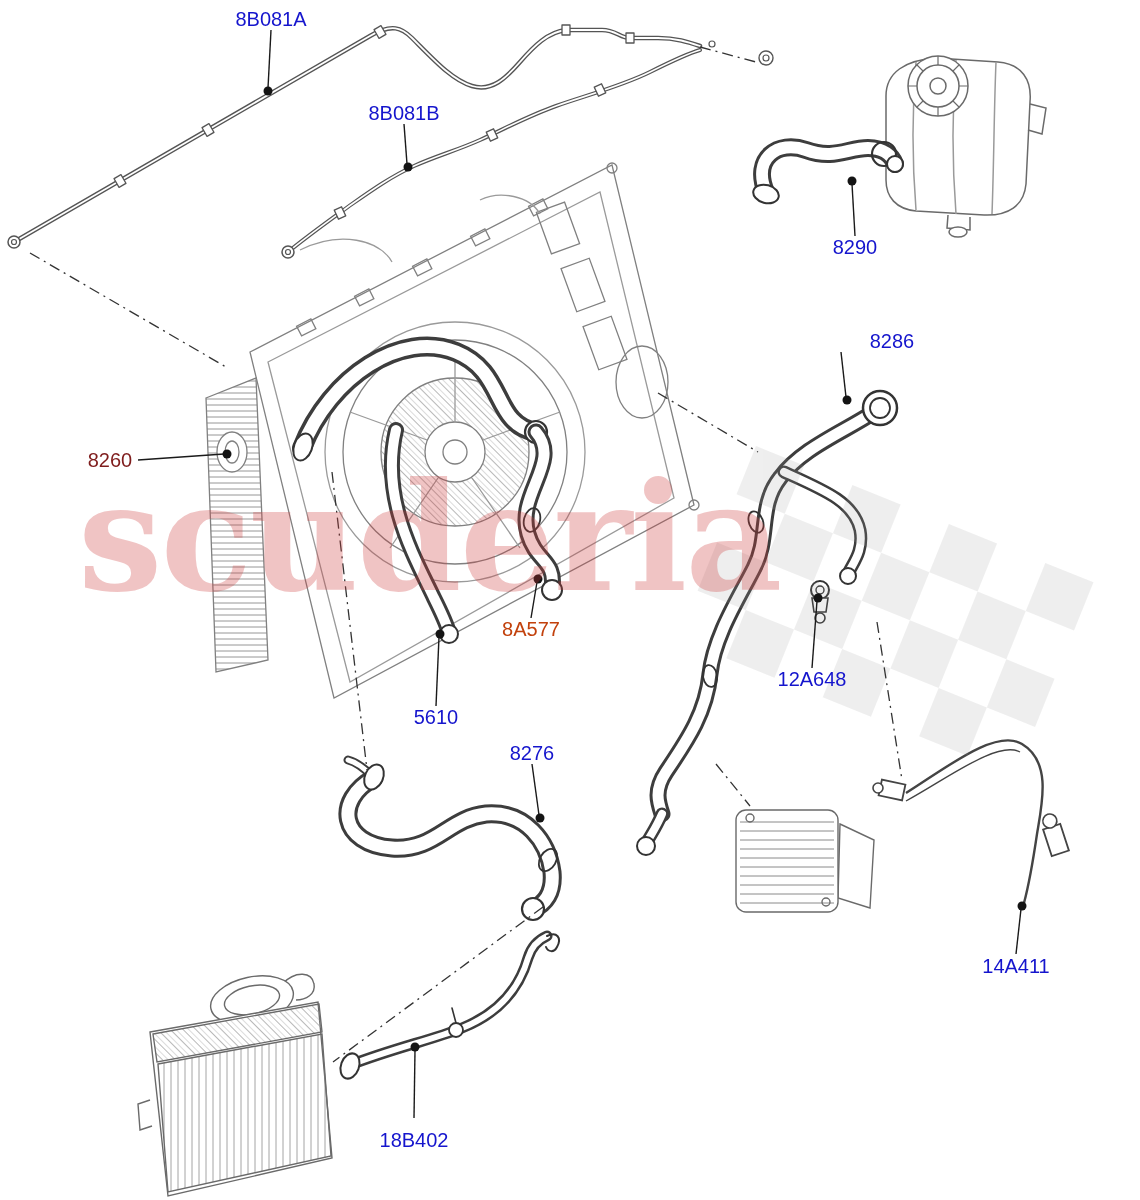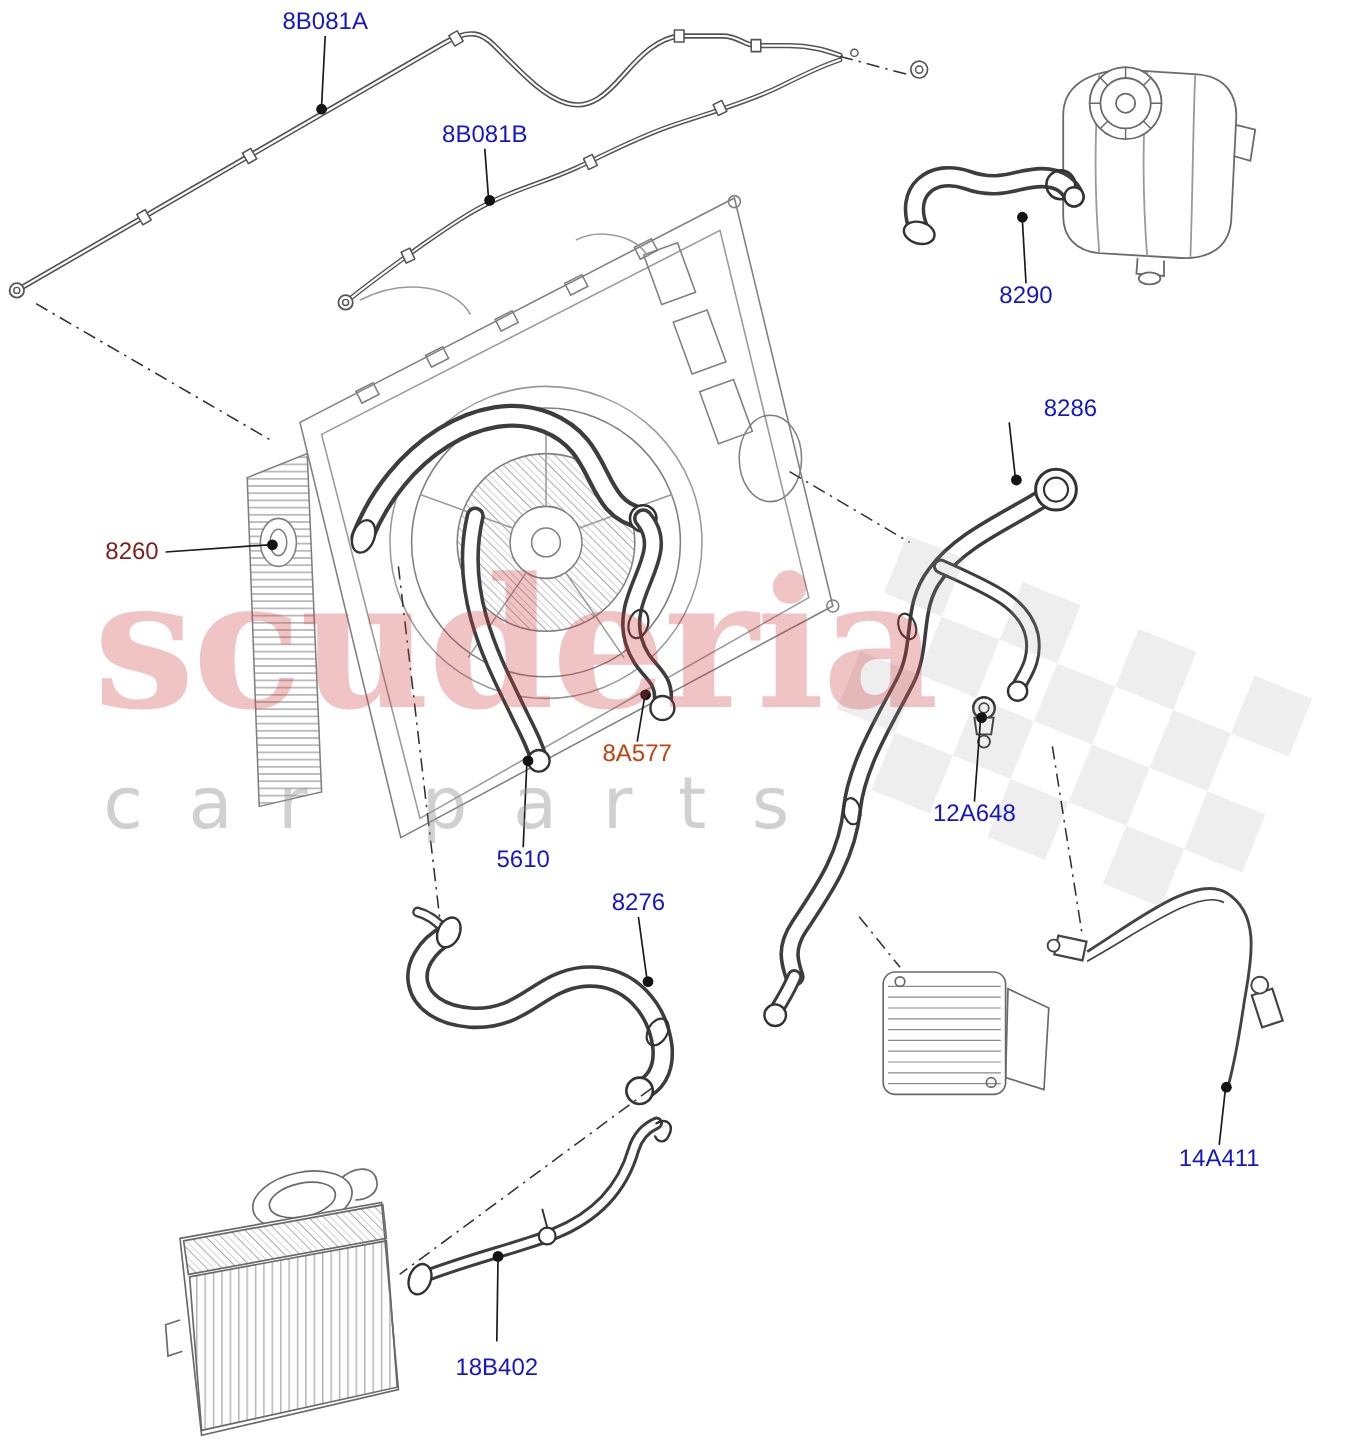--- a/index.html
+++ b/index.html
@@ -255,7 +255,6 @@
 </svg>
 
 <div class="wm1">scuderia</div>
-<div class="wm2">car parts</div>
 
 <div class="plabel" style="left: 271px; top: 19px; color: rgb(21, 21, 205);">8B081A</div>
 <div class="plabel" style="left: 404px; top: 113px; color: rgb(21, 21, 205); text-align: center;">8B081B</div>

